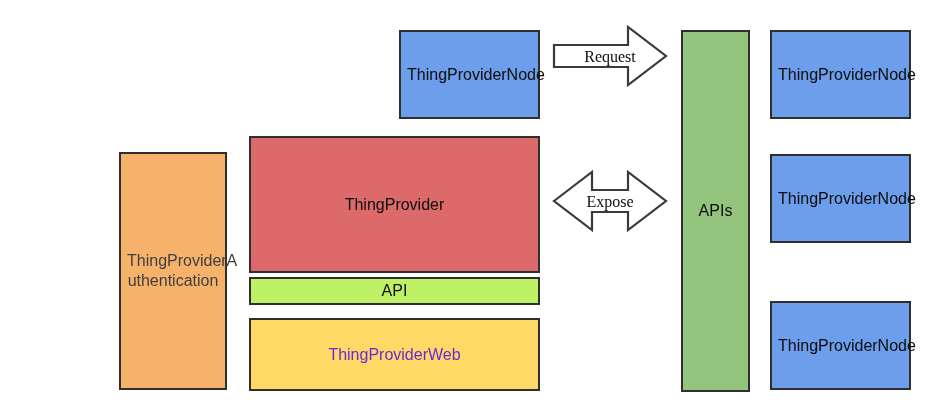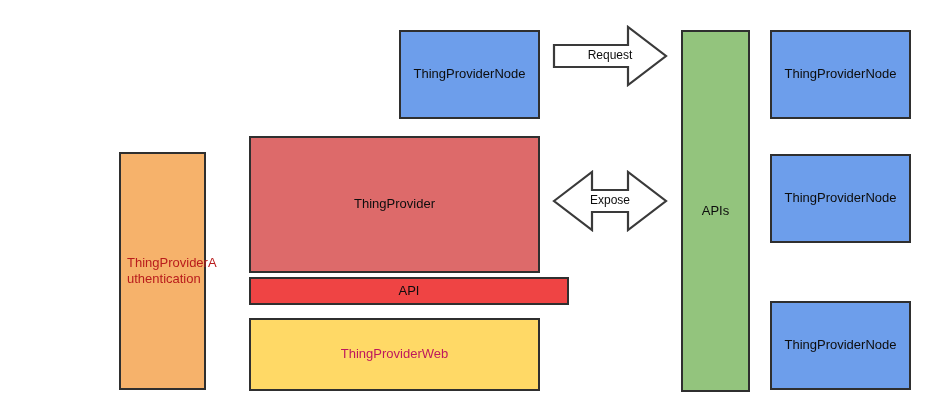--- a/index.html
+++ b/index.html
@@ -47,9 +47,9 @@
     left: 0;
     right: 0;
     text-align: center;
-    font-size: 12px;
+    font-size: 16px;
     color: #0d0d0d;
-    font-family: Liberation Sans, sans-serif;
+    font-family: Liberation Serif, serif;
   }
 </style>
 </head>

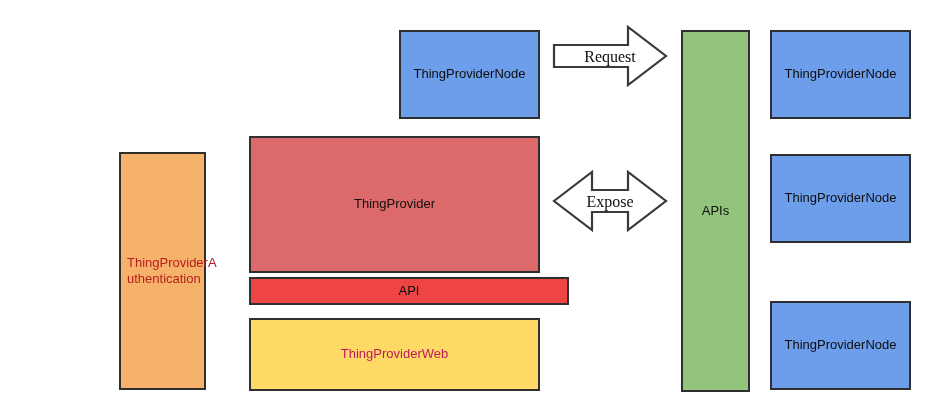--- a/index.html
+++ b/index.html
@@ -24,7 +24,7 @@
     justify-content: center;
     text-align: center;
     color: #0d0d0d;
-    font-size: 13px;
+    font-size: 16px;
     line-height: 1.25;
     padding: 12px 6px;
   }

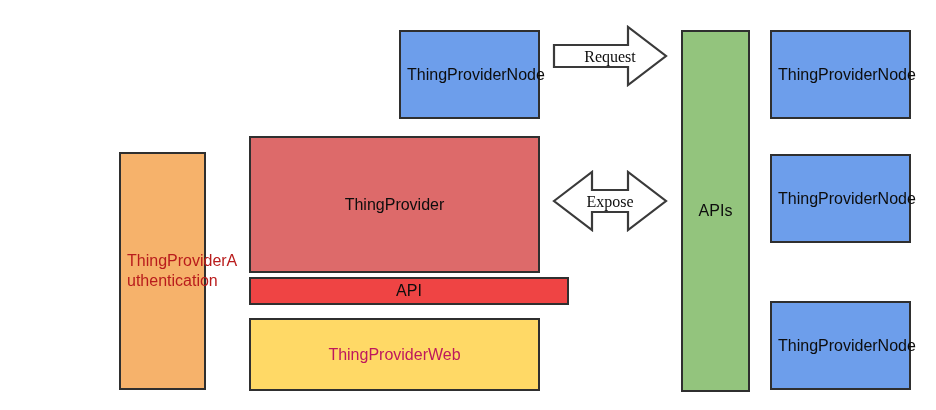--- a/index.html
+++ b/index.html
@@ -57,7 +57,7 @@
 
 <div id="canvas" style="background: rgb(255, 255, 255);">
 
-  <div class="node" style="left: 119px; top: 152px; width: 87px; height: 238px; background: rgb(246, 178, 107); border-color: rgb(47, 47, 47); color: #b91c1c;">
+  <div class="node" style="left: 119px; top: 152px; width: 108px; height: 238px; background: rgb(246, 178, 107); border-color: rgb(47, 47, 47); color: #404040;">
     <span class="label">ThingProviderA
 uthentication</span>
   </div>

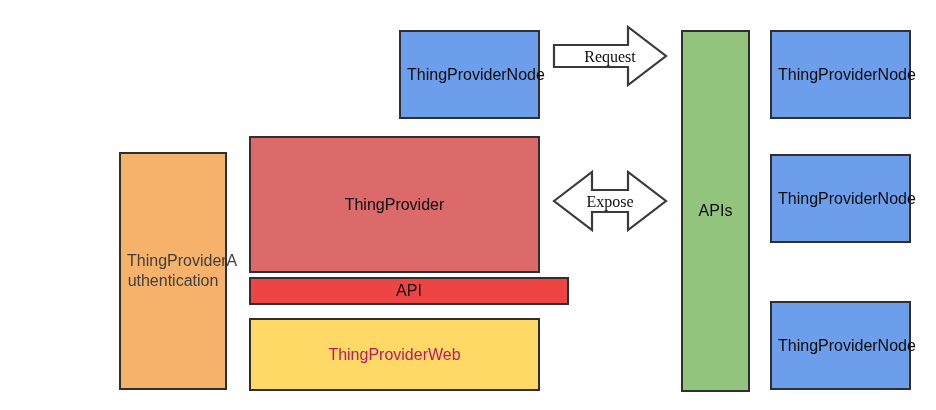--- a/index.html
+++ b/index.html
@@ -66,7 +66,7 @@
     <span class="label">ThingProvider</span>
   </div>
 
-  <div class="node" style="left: 249px; top: 277px; width: 320px; height: 25px; background: #ef4444; border-color: rgb(47, 47, 47); color: rgb(13, 13, 13);">
+  <div class="node" style="left: 249px; top: 277px; width: 291px; height: 25px; background: #bef264; border-color: rgb(47, 47, 47); color: rgb(13, 13, 13);">
     <span class="label">API</span>
   </div>
 

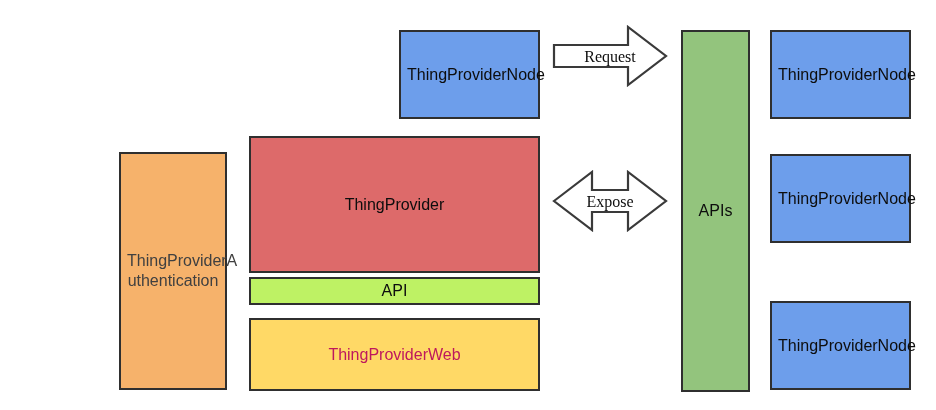--- a/index.html
+++ b/index.html
@@ -70,7 +70,7 @@
     <span class="label">API</span>
   </div>
 
-  <div class="node" style="left: 249px; top: 318px; width: 291px; height: 73px; background: rgb(255, 217, 102); border-color: rgb(47, 47, 47); color: #be185d;">
+  <div class="node" style="left: 249px; top: 318px; width: 291px; height: 73px; background: rgb(255, 217, 102); border-color: rgb(47, 47, 47); color: #6d28d9;">
     <span class="label">ThingProviderWeb</span>
   </div>
 

